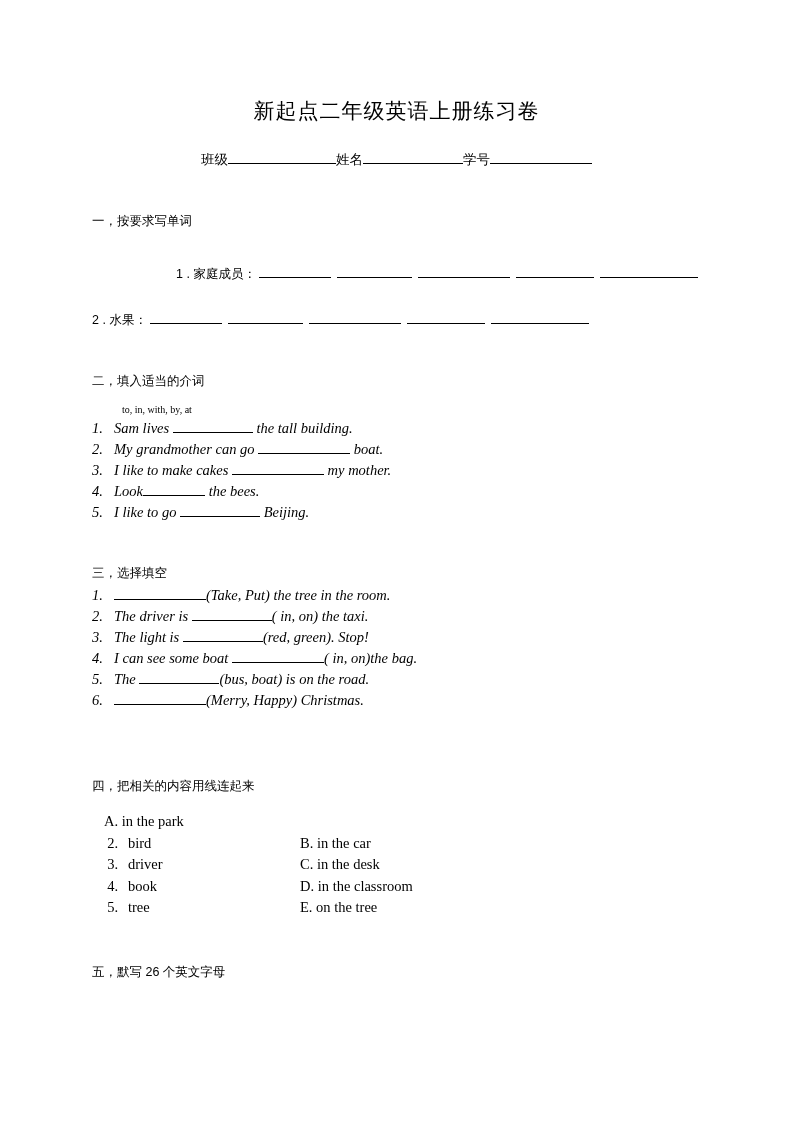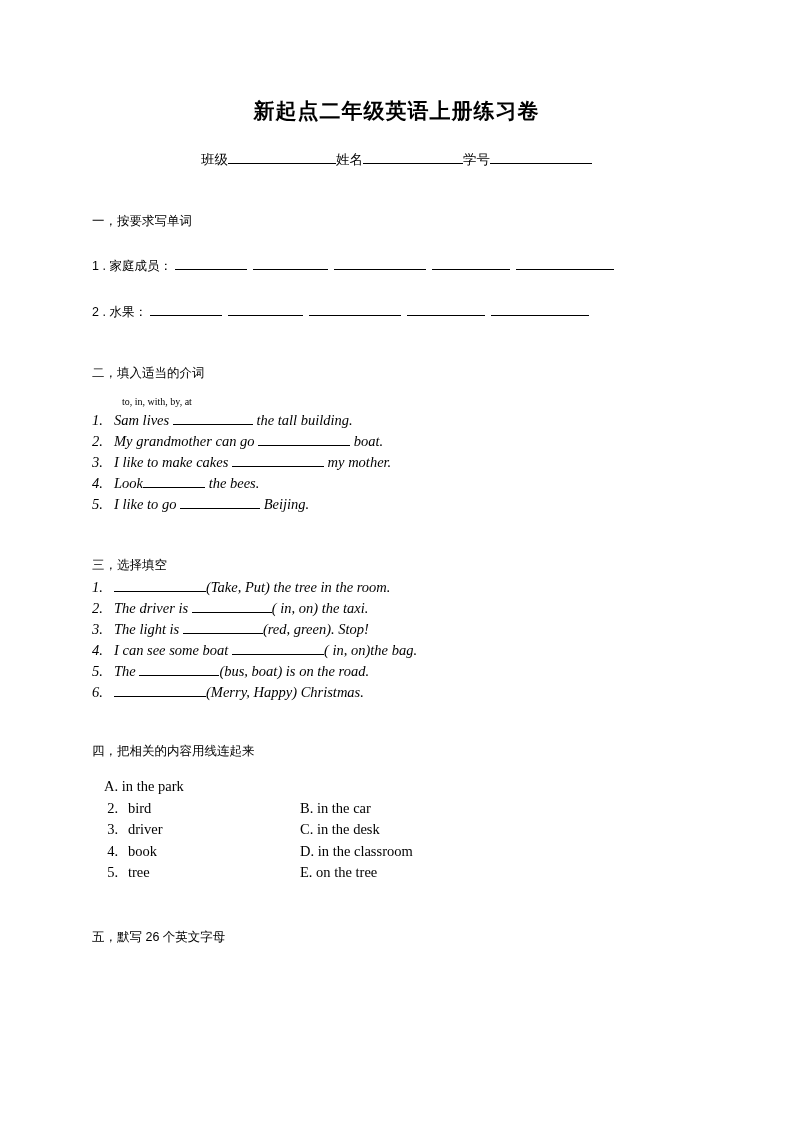--- a/index.html
+++ b/index.html
@@ -25,7 +25,7 @@
   .doc-title {
     text-align: center;
     font-family: "Liberation Sans", sans-serif;
-    font-weight: bold;
+    font-weight: normal;
     font-size: 21px;
     letter-spacing: 1px;
     margin: 0;

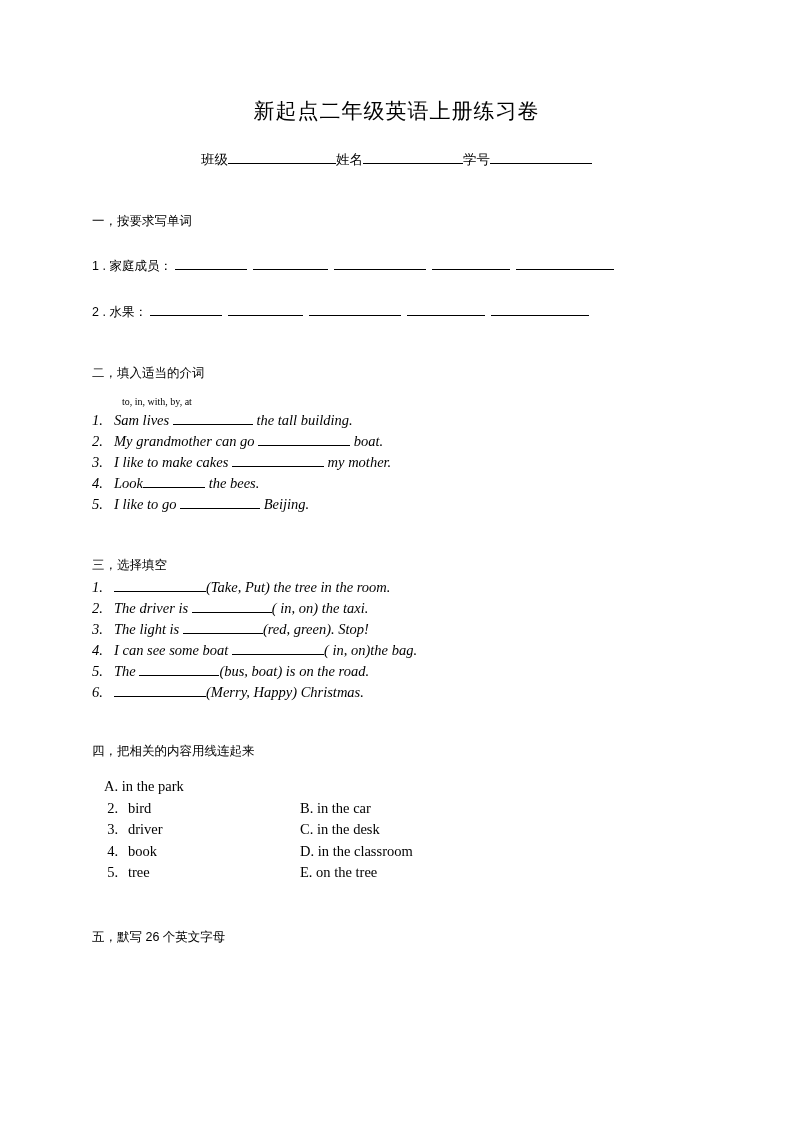--- a/index.html
+++ b/index.html
@@ -64,7 +64,7 @@
     font-size: 12.5px;
     white-space: nowrap;
   }
-  .r1 { margin-top: 28px; }
+  .r1 { margin-top: 36px; text-align: right; }
   .r2 { margin-top: 29px; }
   .wordrow .blank { margin: 0 3px; }
   .b-a { width: 72px; }

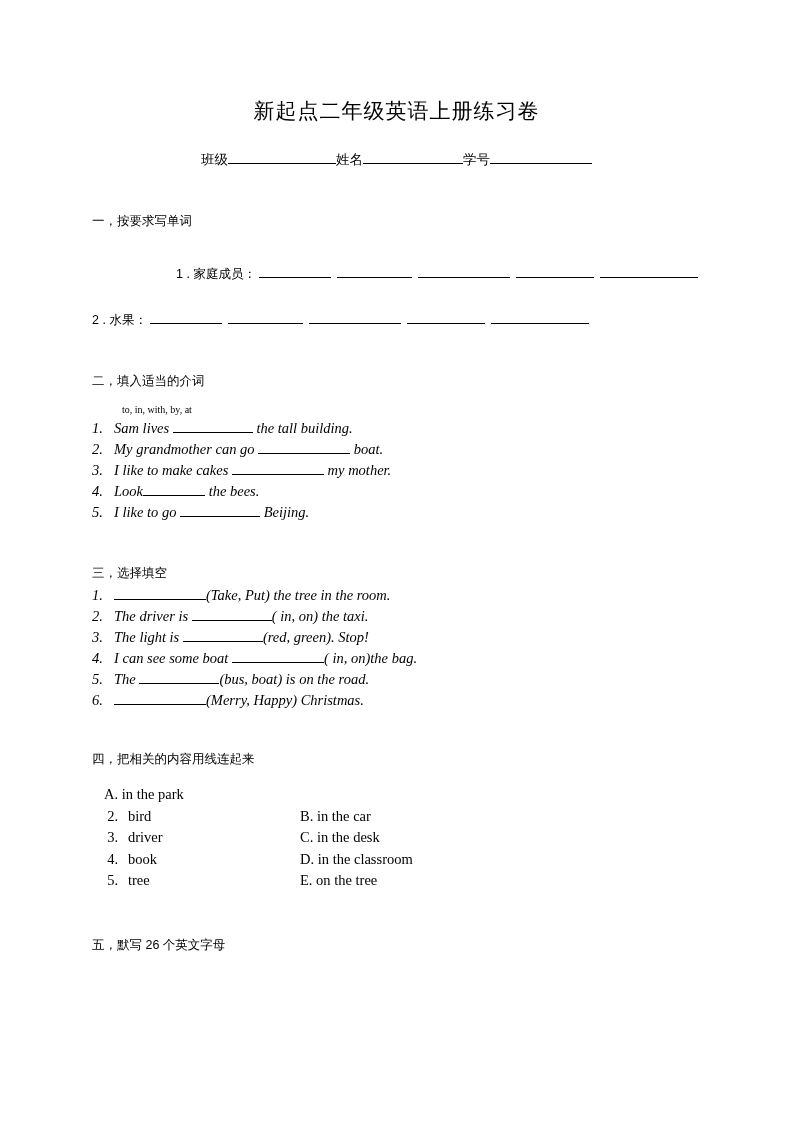--- a/index.html
+++ b/index.html
@@ -56,7 +56,7 @@
   .s1 { margin-top: 44px; }
   .s2 { margin-top: 44px; }
   .s3 { margin-top: 42px; }
-  .s4 { margin-top: 40px; }
+  .s4 { margin-top: 67px; }
   .s5 { margin-top: 45px; }
 
   .wordrow {

